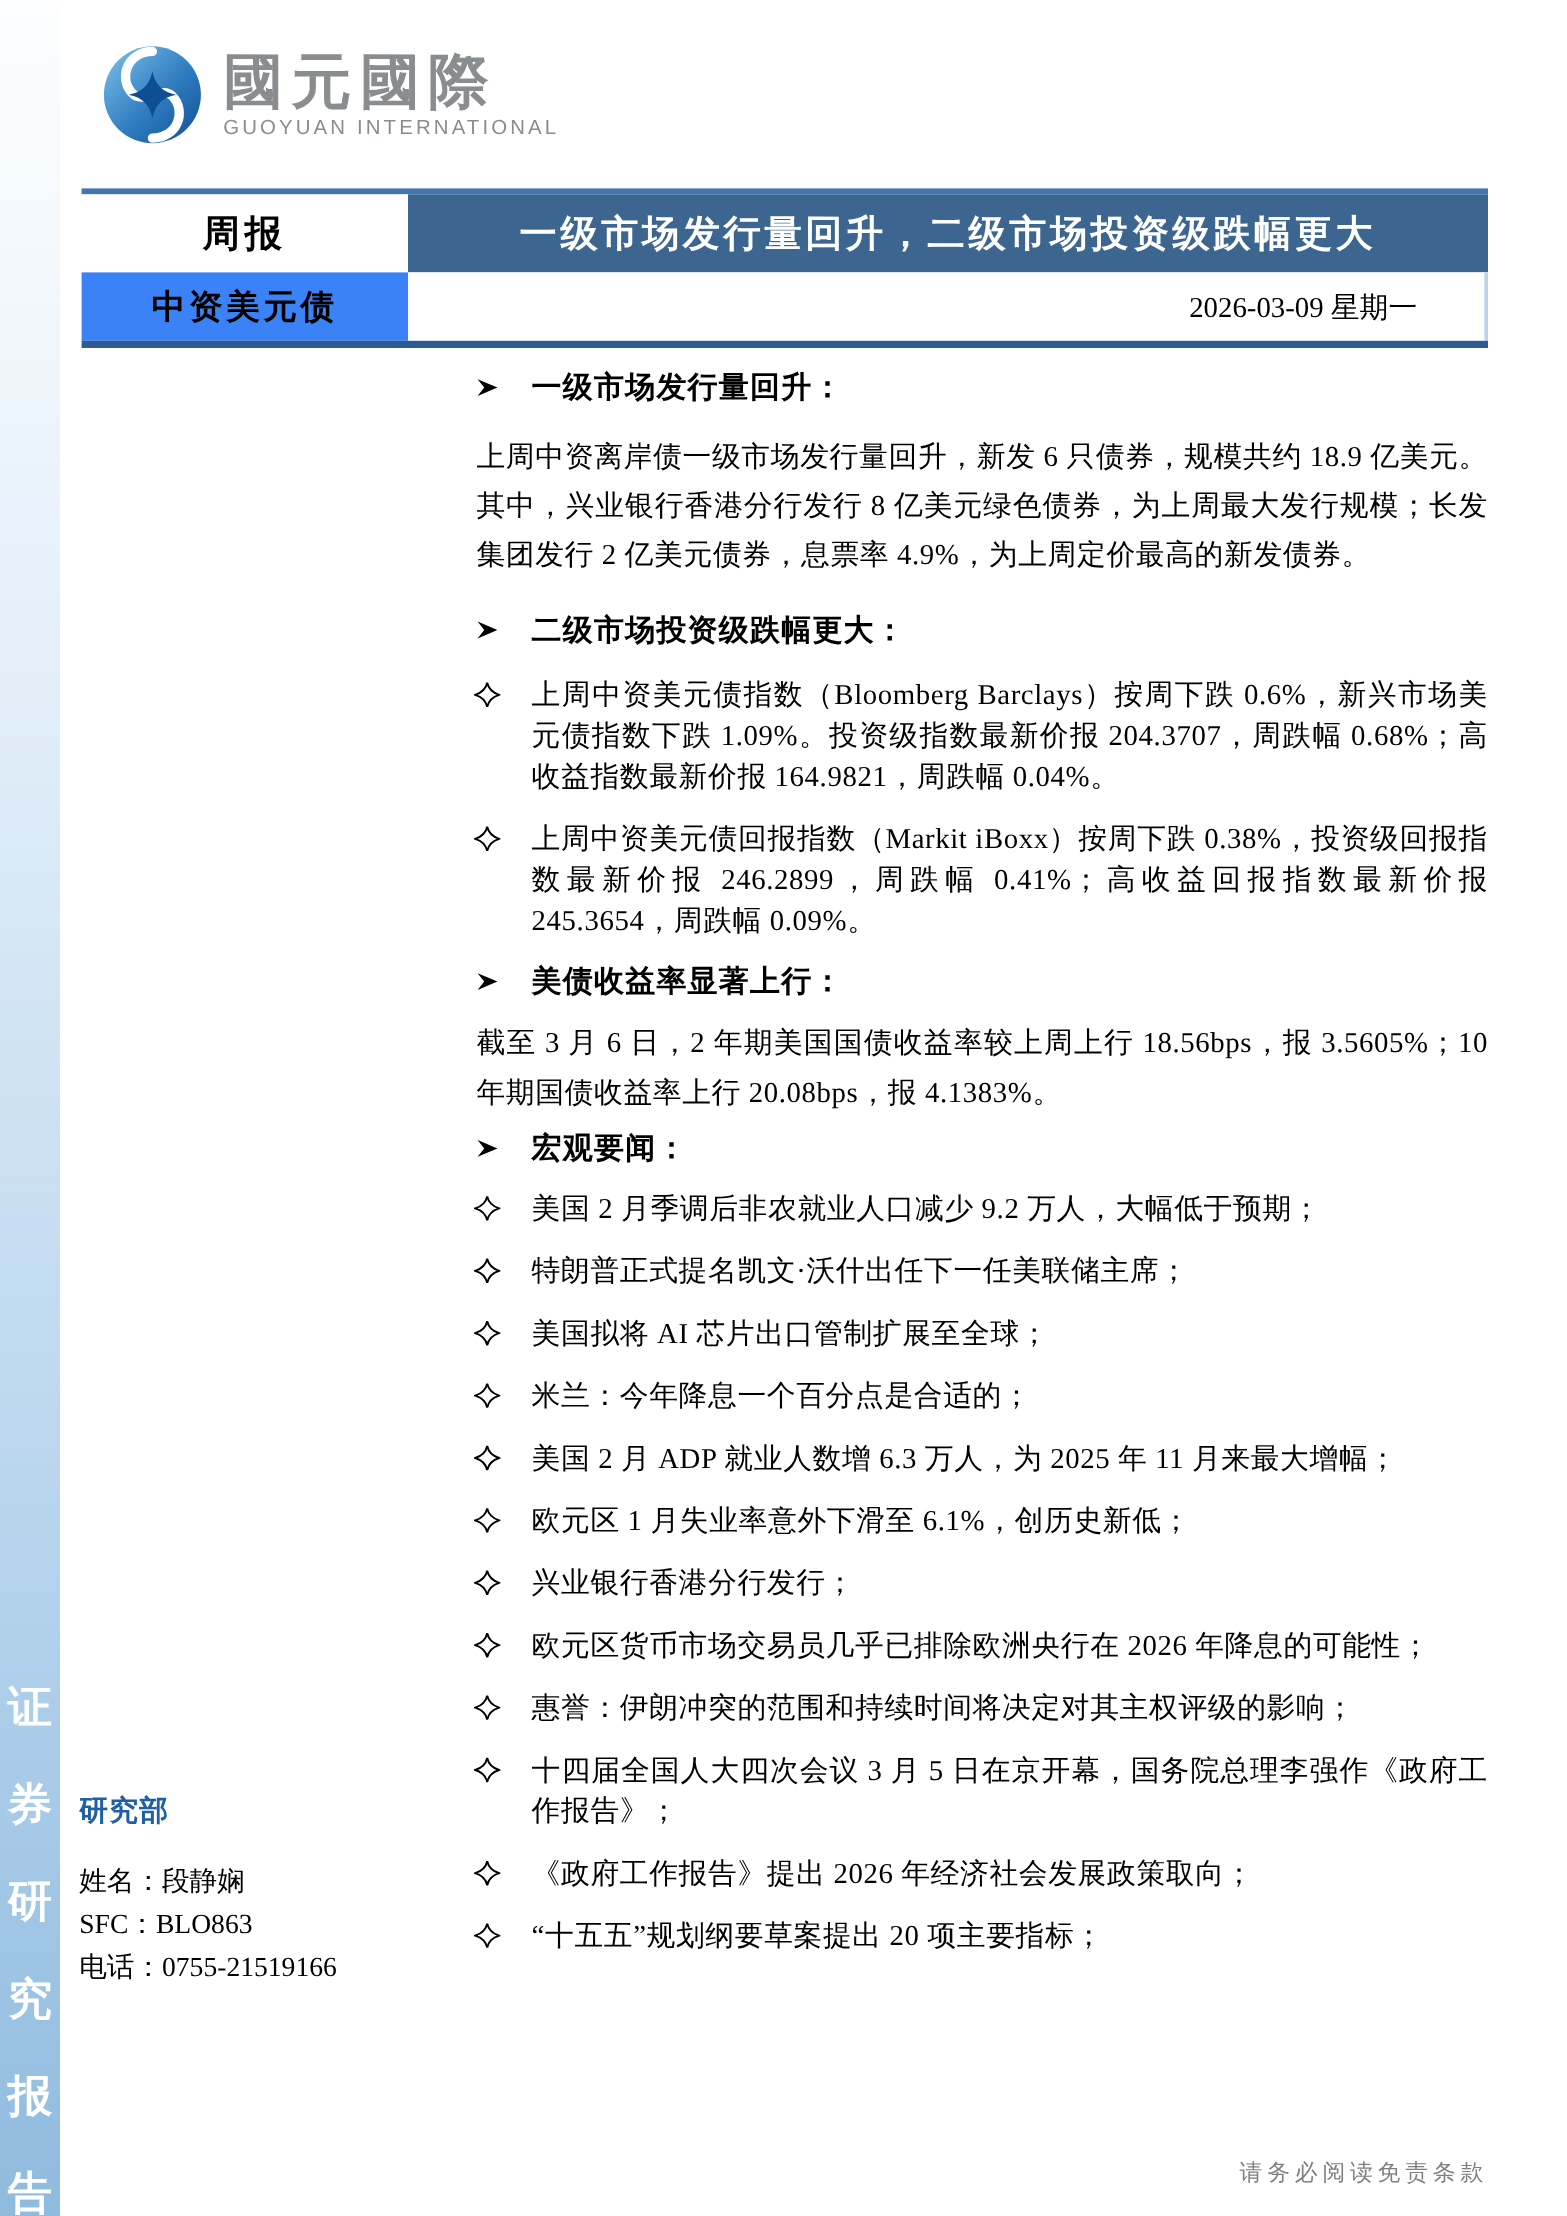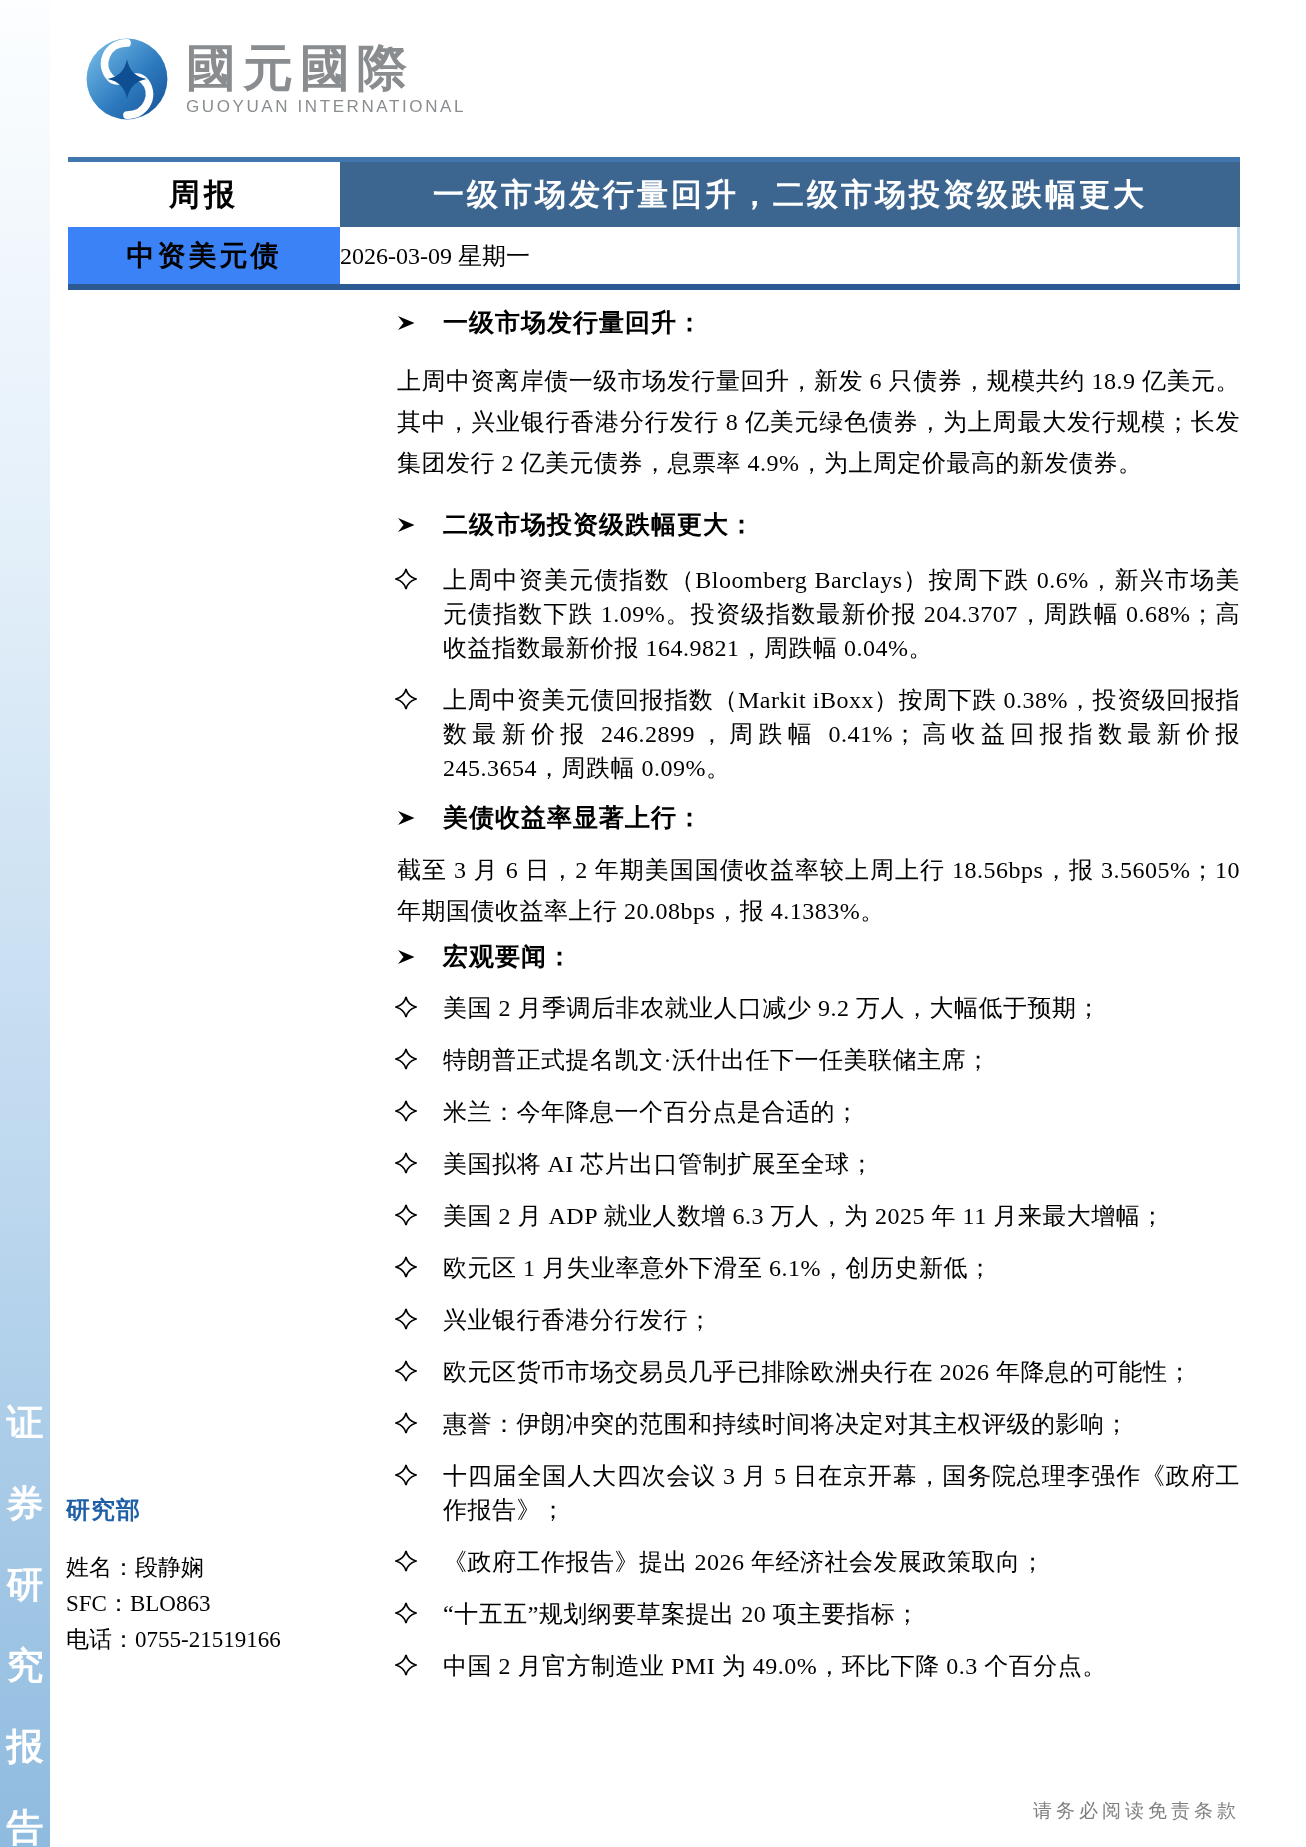--- a/index.html
+++ b/index.html
@@ -35,7 +35,7 @@
   .r2-left   { width:272px; background:#3b82f6; display:flex; align-items:center; justify-content:center;
                font-size:28px; font-weight:bold; letter-spacing:3px; }
   .r2-right  { flex:1; background:#ffffff; border-right:3px solid #b9d3ec;
-               display:flex; align-items:center; padding-right:56px; font-size:24px; }
+               display:flex; align-items:center; justify-content:flex-end; padding-right:56px; font-size:24px; }
   .hdr-thick { position:absolute; left:68px; top:284px; width:1172px; height:6px; background:#2c5a92; }
   
   .body-col { position:absolute; left:395px; top:300px; width:845px; font-size:24px; }

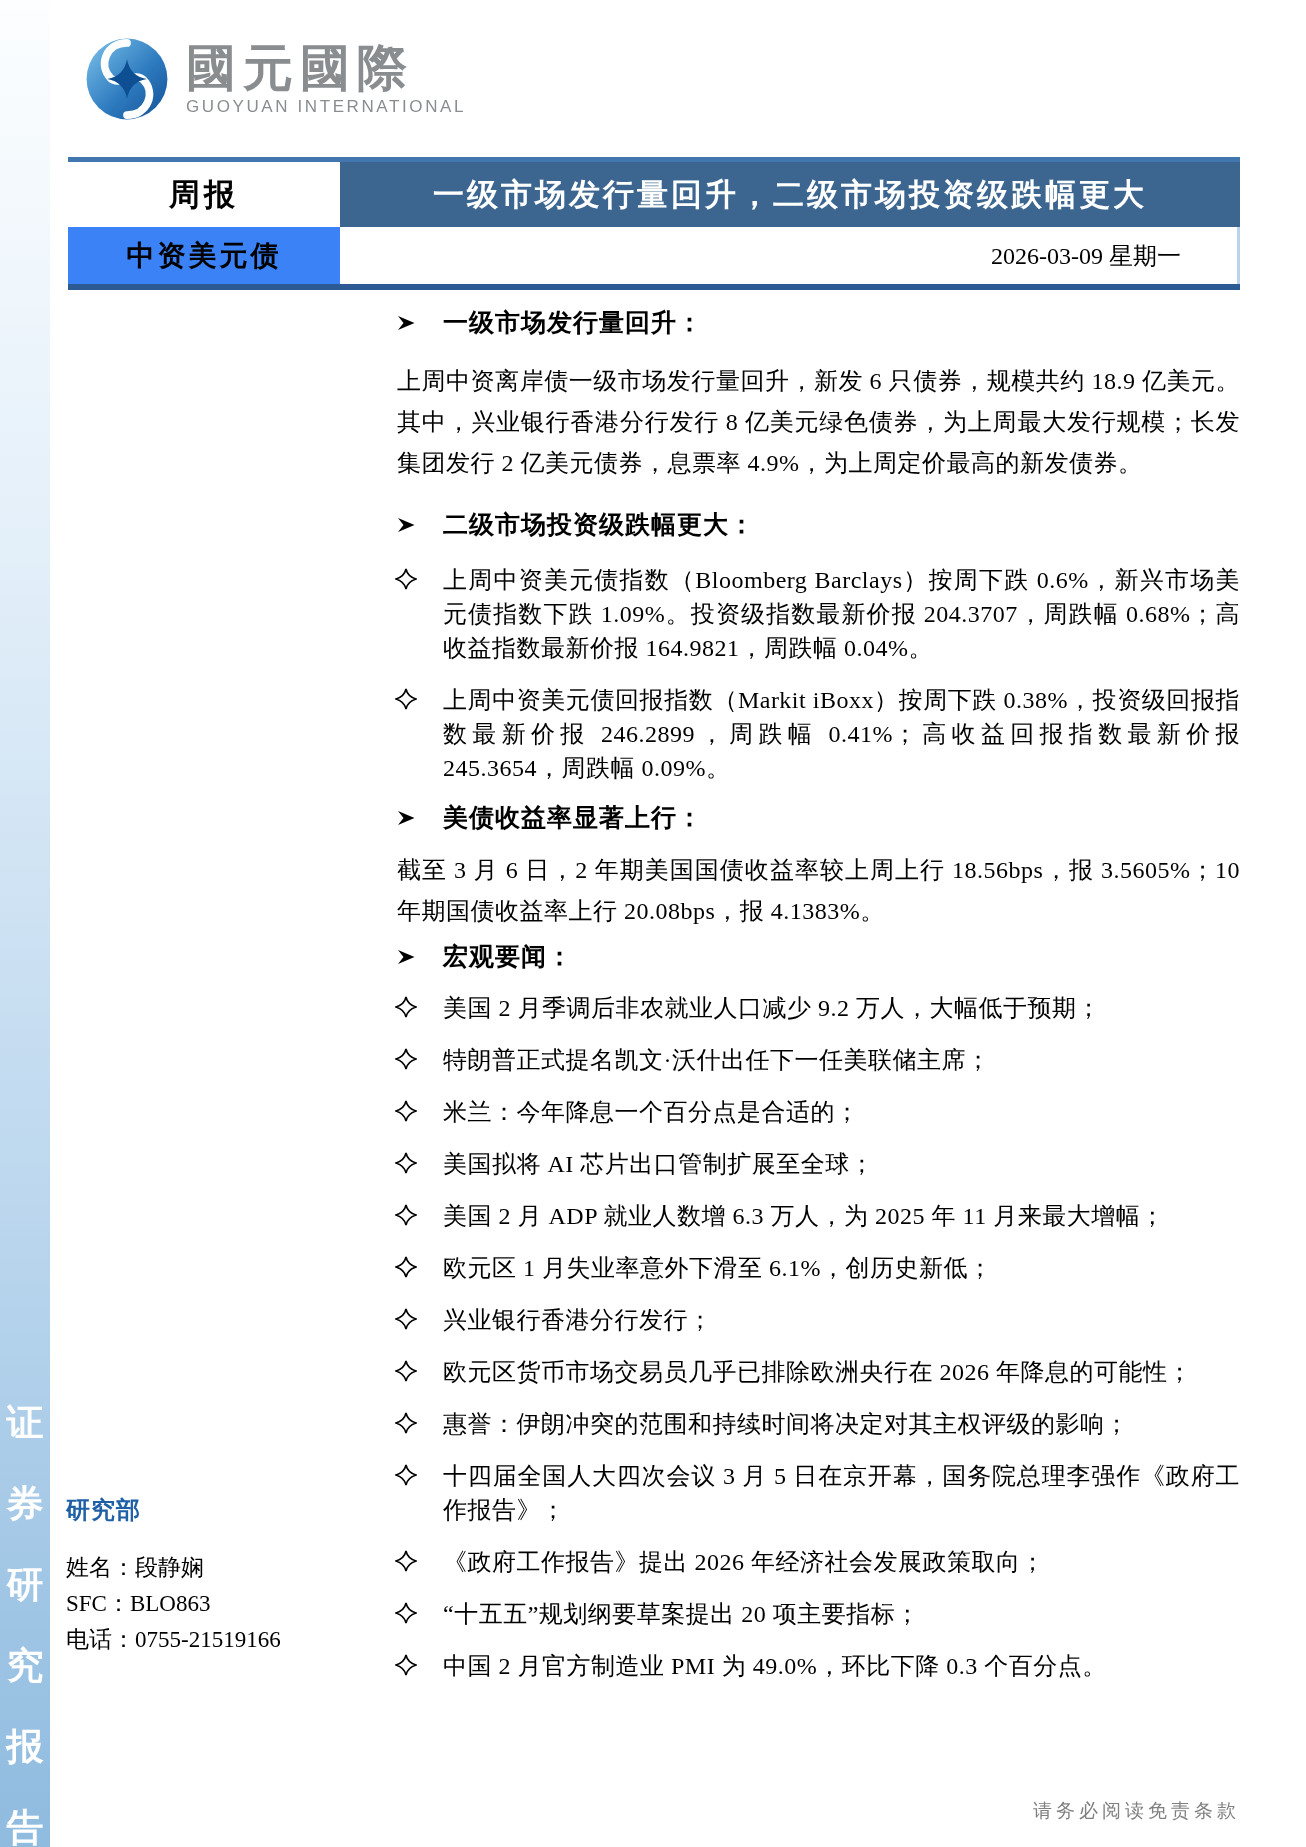--- a/index.html
+++ b/index.html
@@ -184,15 +184,15 @@
               <path d="M11 1 Q12.6 8.4 21 11 Q12.6 13.6 11 21 Q9.4 13.6 1 11 Q9.4 8.4 11 1 Z" fill="#fff" stroke="#000" stroke-width="1.6"></path>
             </svg>
           </span>
+        <span class="tx">美国拟将 AI 芯片出口管制扩展至全球；</span>
+      </div>
+      <div class="bullet">
+        <span class="mk">
+            <svg width="22" height="22" viewBox="0 0 22 22">
+              <path d="M11 1 Q12.6 8.4 21 11 Q12.6 13.6 11 21 Q9.4 13.6 1 11 Q9.4 8.4 11 1 Z" fill="#fff" stroke="#000" stroke-width="1.6"></path>
+            </svg>
+          </span>
         <span class="tx">米兰：今年降息一个百分点是合适的；</span>
-      </div>
-      <div class="bullet">
-        <span class="mk">
-            <svg width="22" height="22" viewBox="0 0 22 22">
-              <path d="M11 1 Q12.6 8.4 21 11 Q12.6 13.6 11 21 Q9.4 13.6 1 11 Q9.4 8.4 11 1 Z" fill="#fff" stroke="#000" stroke-width="1.6"></path>
-            </svg>
-          </span>
-        <span class="tx">美国拟将 AI 芯片出口管制扩展至全球；</span>
       </div>
       <div class="bullet">
         <span class="mk">

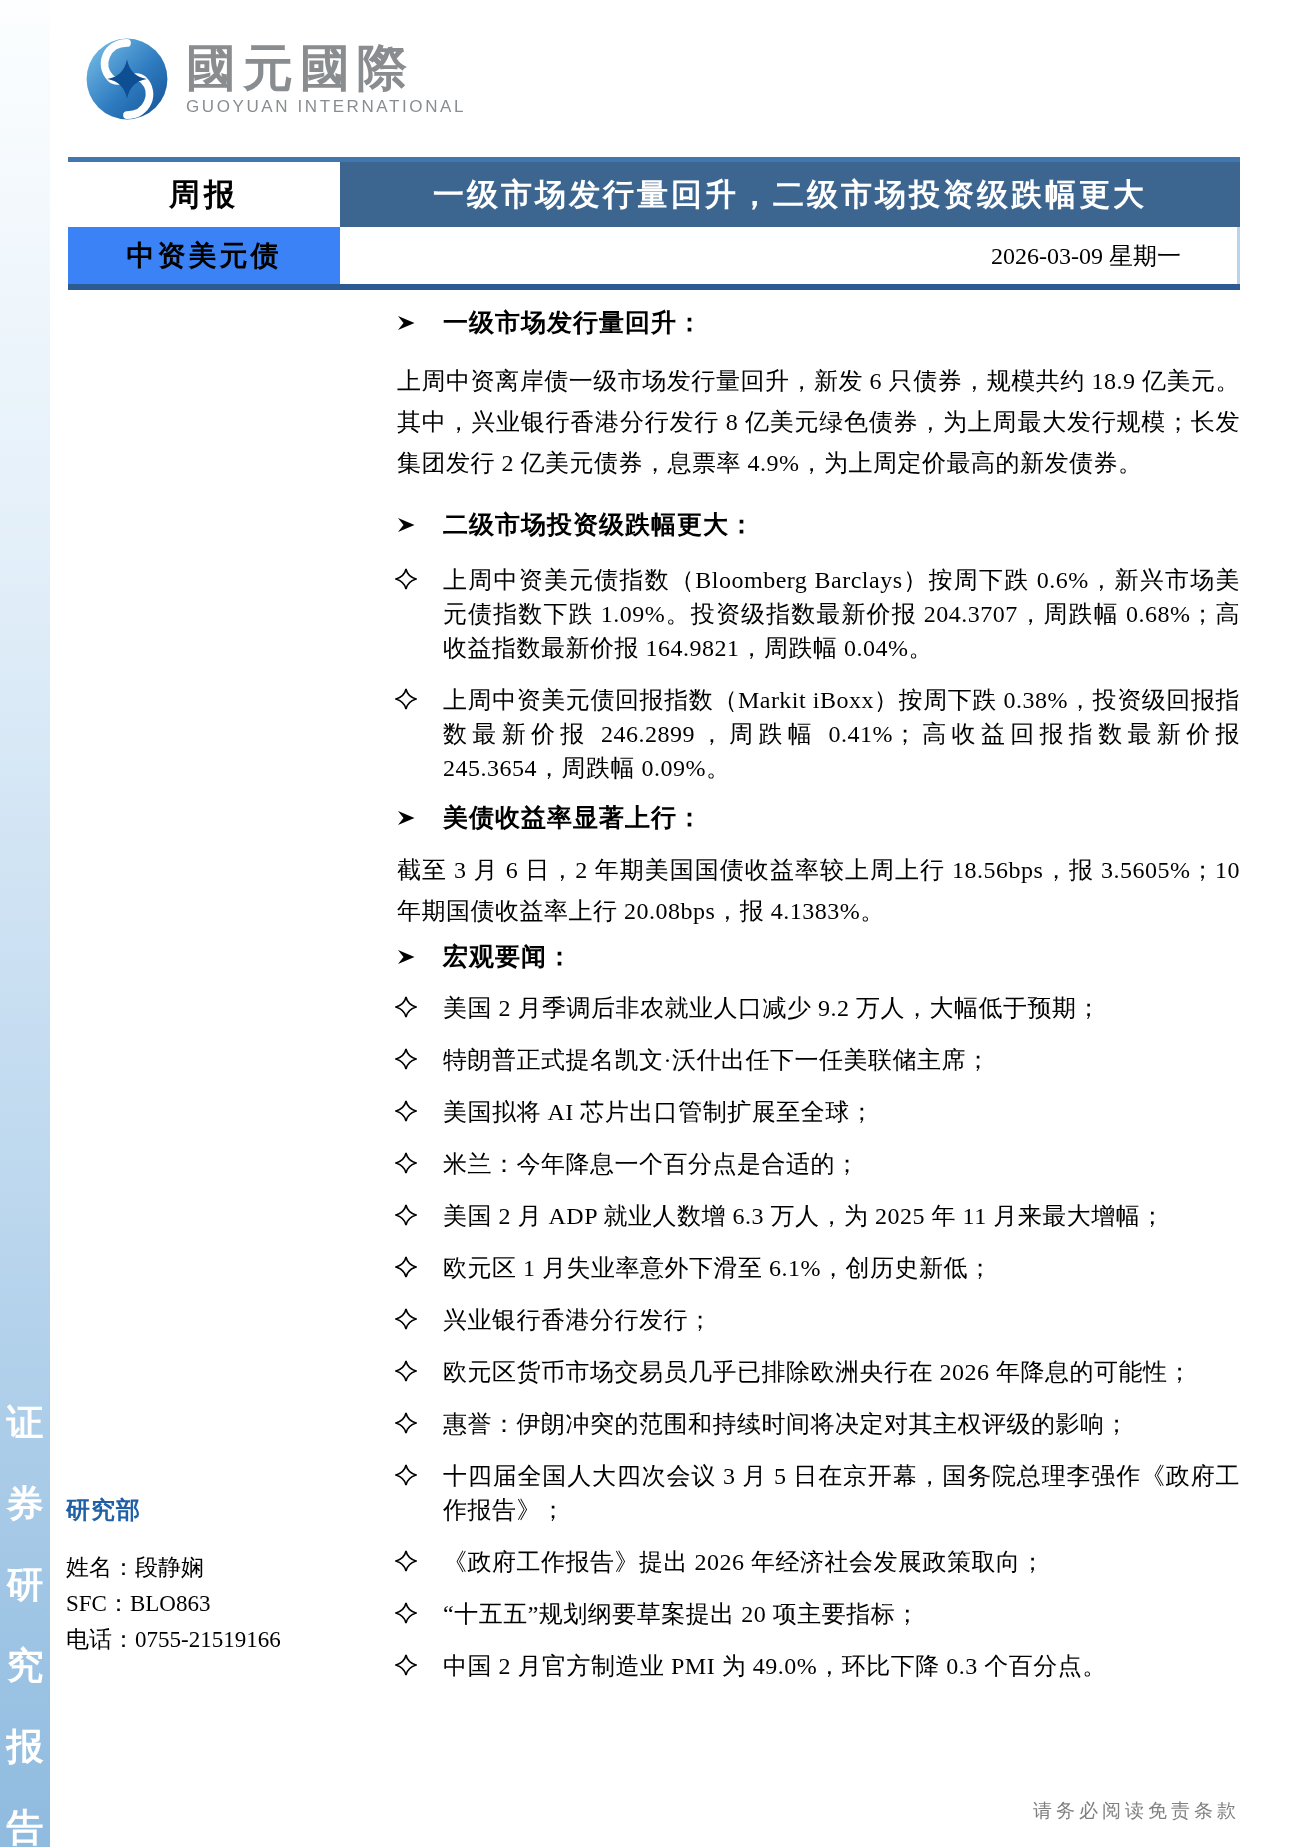--- a/index.html
+++ b/index.html
@@ -258,14 +258,6 @@
           </span>
         <span class="tx">“十五五”规划纲要草案提出 20 项主要指标；</span>
       </div>
-      <div class="bullet">
-        <span class="mk">
-            <svg width="22" height="22" viewBox="0 0 22 22">
-              <path d="M11 1 Q12.6 8.4 21 11 Q12.6 13.6 11 21 Q9.4 13.6 1 11 Q9.4 8.4 11 1 Z" fill="#fff" stroke="#000" stroke-width="1.6"></path>
-            </svg>
-          </span>
-        <span class="tx">中国 2 月官方制造业 PMI 为 49.0%，环比下降 0.3 个百分点。</span>
-      </div>
     </div>
   </div>
 

